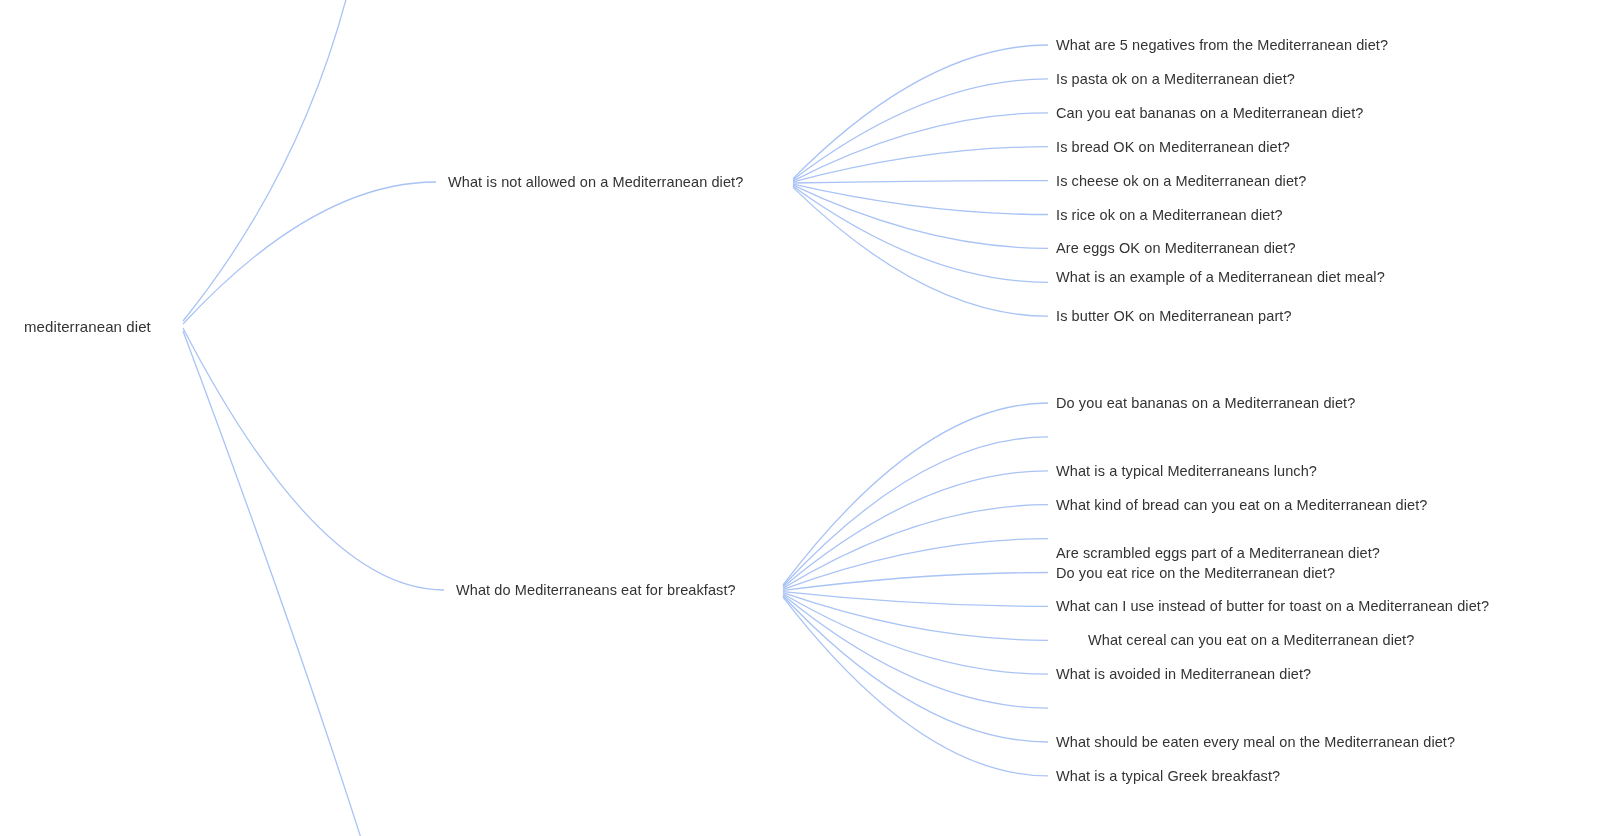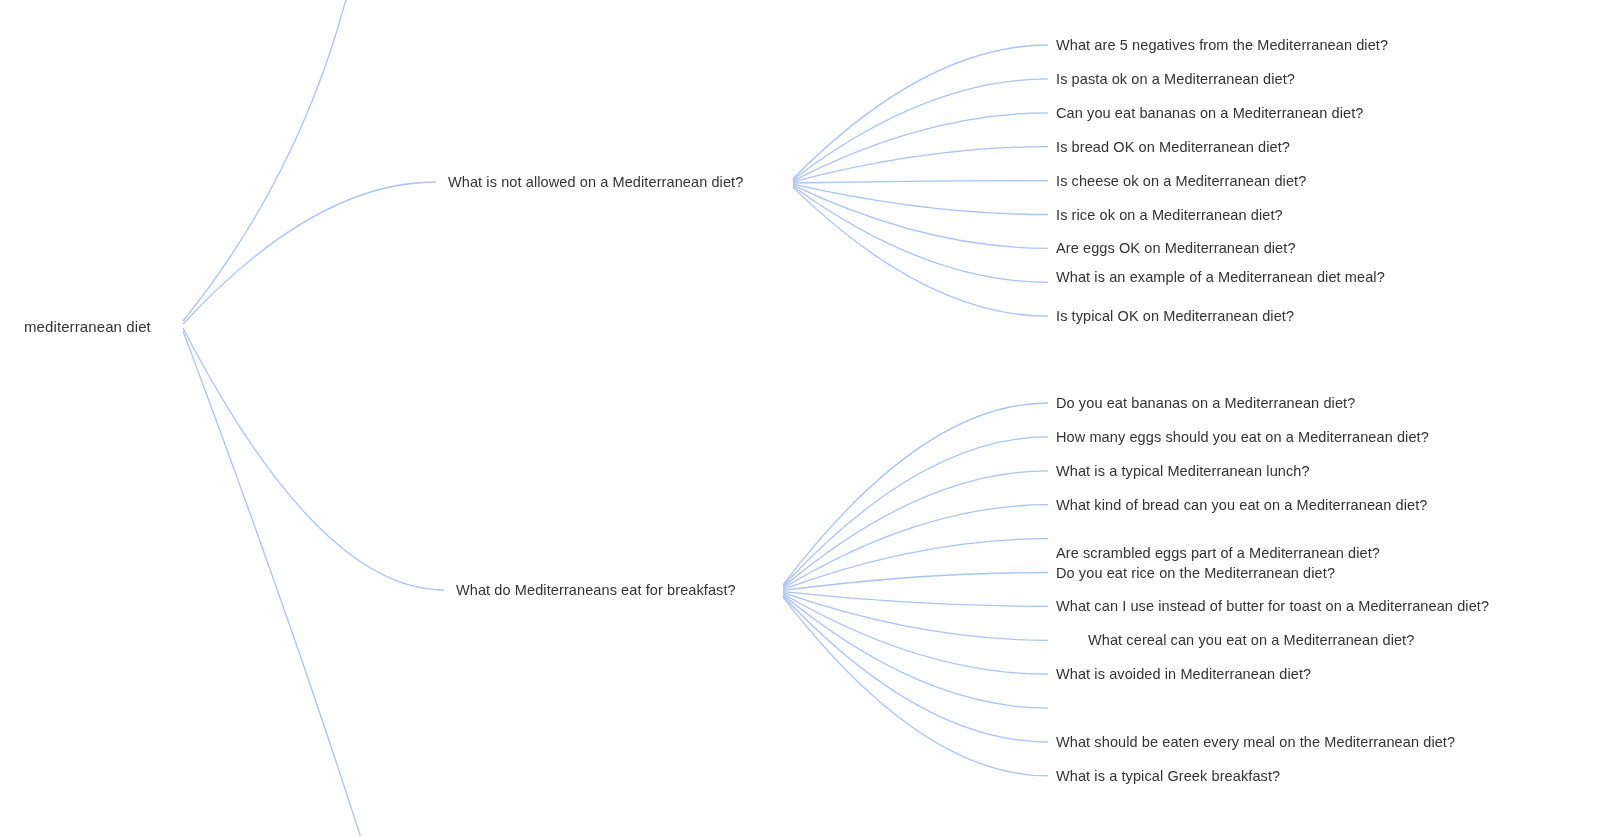--- a/index.html
+++ b/index.html
@@ -79,7 +79,7 @@
       <div class="node leaf" style="left: 1056px; top: 214.5px;">Is rice ok on a Mediterranean diet?</div>
       <div class="node leaf" style="left: 1056px; top: 248.4px;">Are eggs OK on Mediterranean diet?</div>
       <div class="node leaf" style="left: 1056px; top: 277px;">What is an example of a Mediterranean diet meal?</div>
-      <div class="node leaf" style="left: 1056px; top: 316.2px;">Is typical OK on Mediterranean diet?</div>
+      <div class="node leaf" style="left: 1056px; top: 316.2px;">Is butter OK on Mediterranean part?</div>
       <div class="node branch" style="left: 456px; top: 590px;">What do Mediterraneans eat for breakfast?</div>
       <div class="node leaf" style="left: 1056px; top: 403px;">Do you eat bananas on a Mediterranean diet?</div>
       <div class="node leaf" style="left: 1056px; top: 436.9px;">How many eggs should you eat on a Mediterranean diet?</div>

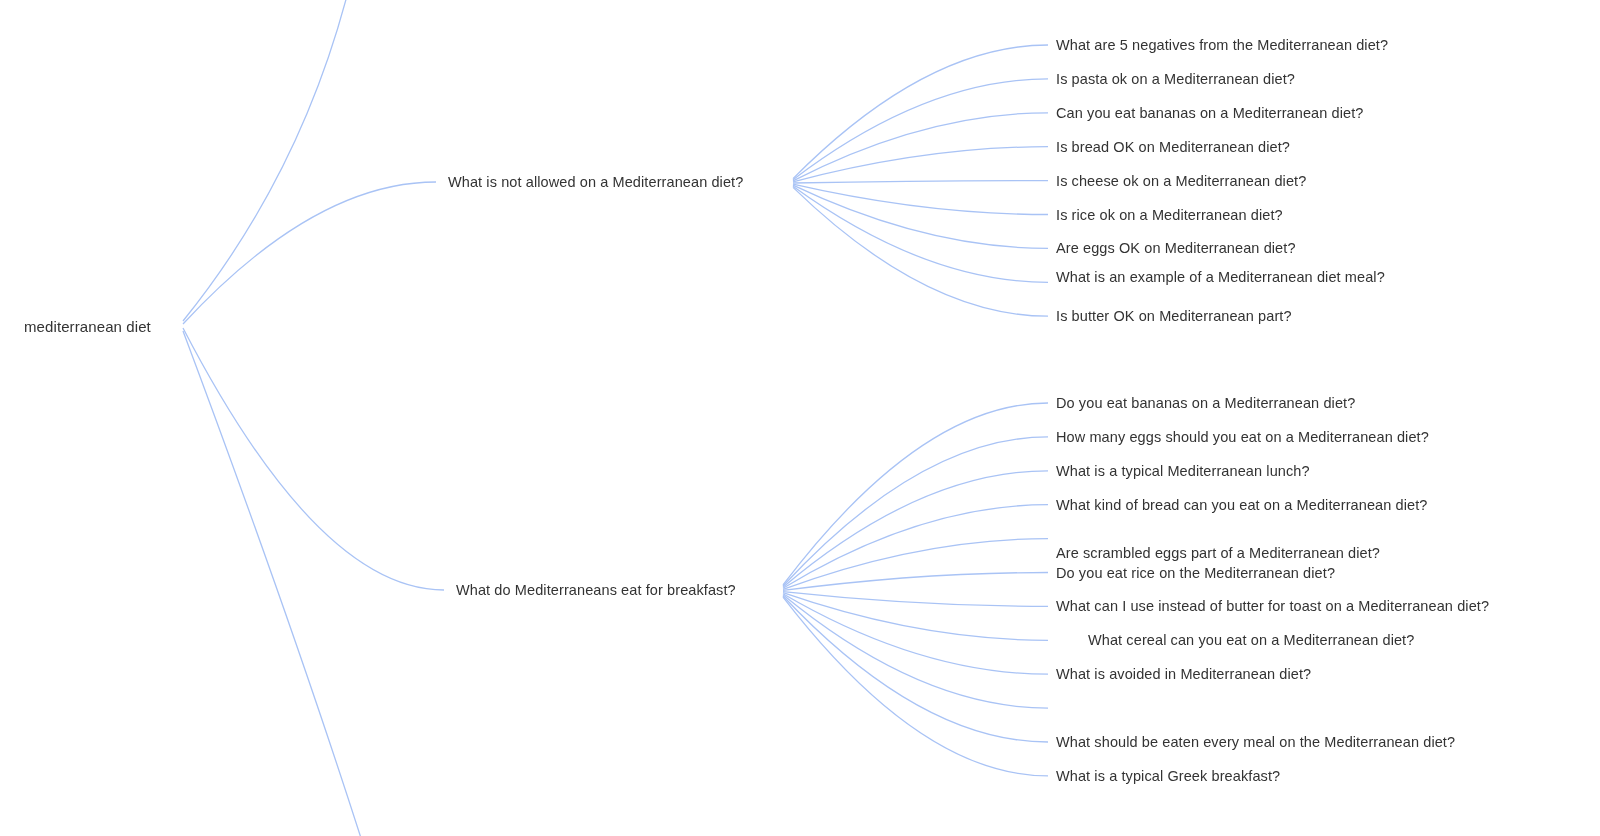--- a/index.html
+++ b/index.html
@@ -82,7 +82,6 @@
       <div class="node leaf" style="left: 1056px; top: 316.2px;">Is butter OK on Mediterranean part?</div>
       <div class="node branch" style="left: 456px; top: 590px;">What do Mediterraneans eat for breakfast?</div>
       <div class="node leaf" style="left: 1056px; top: 403px;">Do you eat bananas on a Mediterranean diet?</div>
-      <div class="node leaf" style="left: 1056px; top: 436.9px;">How many eggs should you eat on a Mediterranean diet?</div>
       <div class="node leaf" style="left: 1056px; top: 470.8px;">What is a typical Mediterranean lunch?</div>
       <div class="node leaf" style="left: 1056px; top: 504.7px;">What kind of bread can you eat on a Mediterranean diet?</div>
       <div class="node leaf" style="left: 1056px; top: 538.6px; margin-top: 14px;">Are scrambled eggs part of a Mediterranean diet?</div>

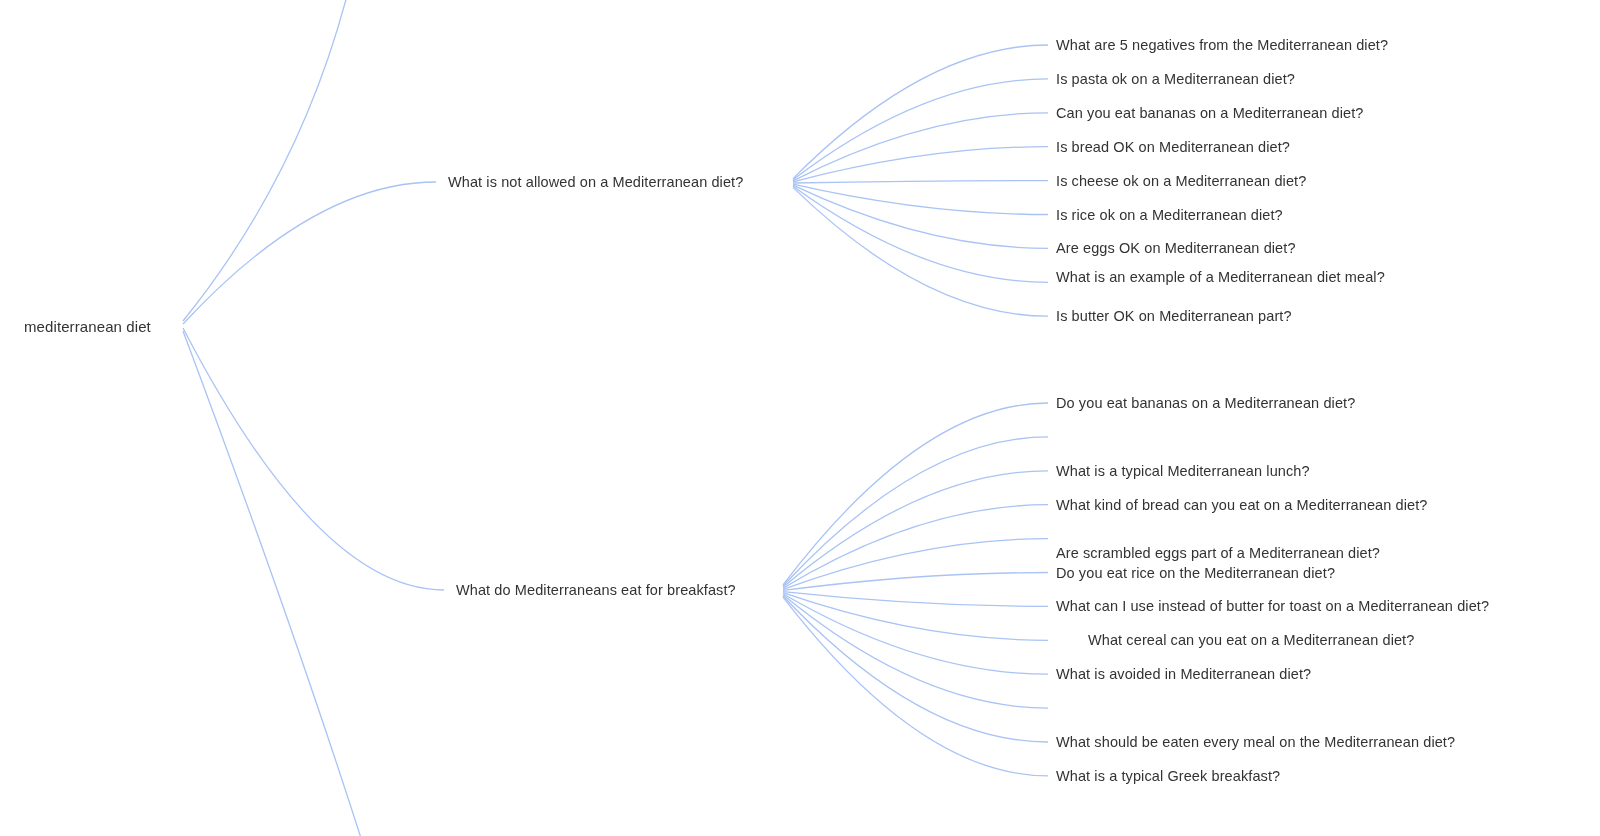--- a/index.html
+++ b/index.html
@@ -82,7 +82,7 @@
       <div class="node leaf" style="left: 1056px; top: 316.2px;">Is butter OK on Mediterranean part?</div>
       <div class="node branch" style="left: 456px; top: 590px;">What do Mediterraneans eat for breakfast?</div>
       <div class="node leaf" style="left: 1056px; top: 403px;">Do you eat bananas on a Mediterranean diet?</div>
-      <div class="node leaf" style="left: 1056px; top: 470.8px;">What is a typical Mediterranean lunch?</div>
+      <div class="node leaf" style="left: 1056px; top: 470.8px;">What is a typical Mediterraneans lunch?</div>
       <div class="node leaf" style="left: 1056px; top: 504.7px;">What kind of bread can you eat on a Mediterranean diet?</div>
       <div class="node leaf" style="left: 1056px; top: 538.6px; margin-top: 14px;">Are scrambled eggs part of a Mediterranean diet?</div>
       <div class="node leaf" style="left: 1056px; top: 572.5px;">Do you eat rice on the Mediterranean diet?</div>

